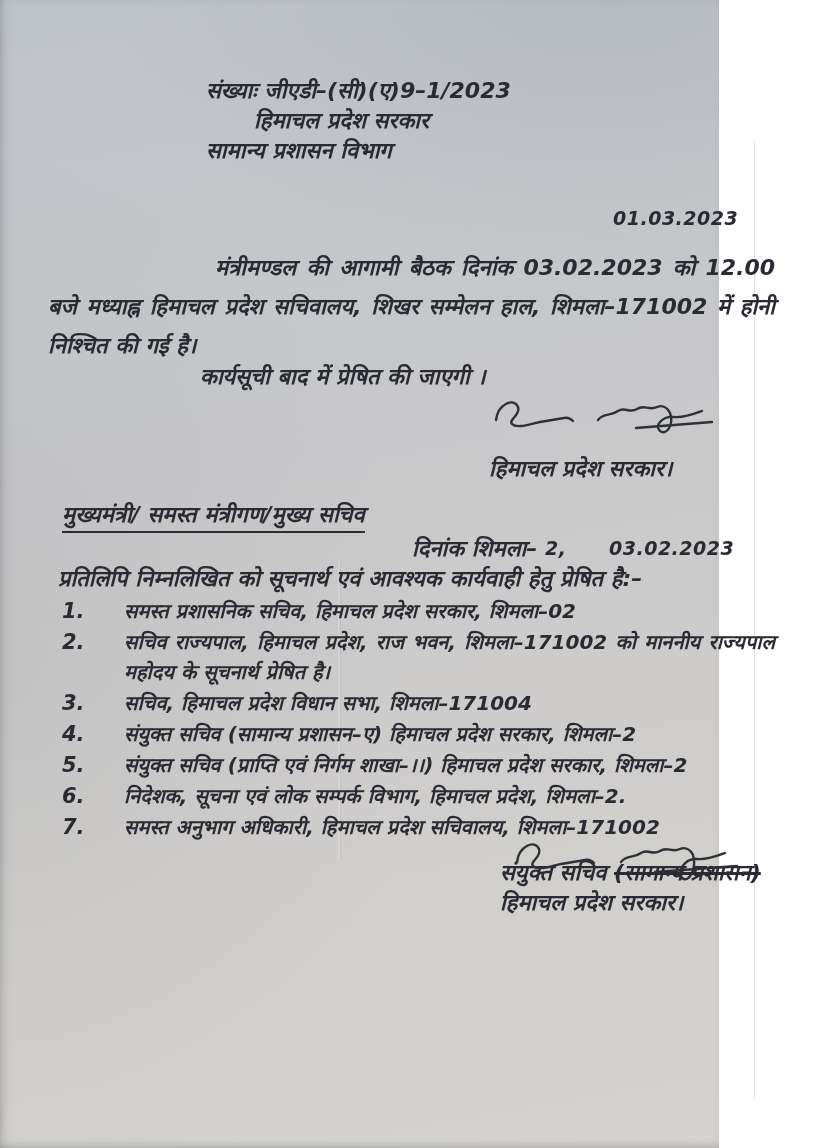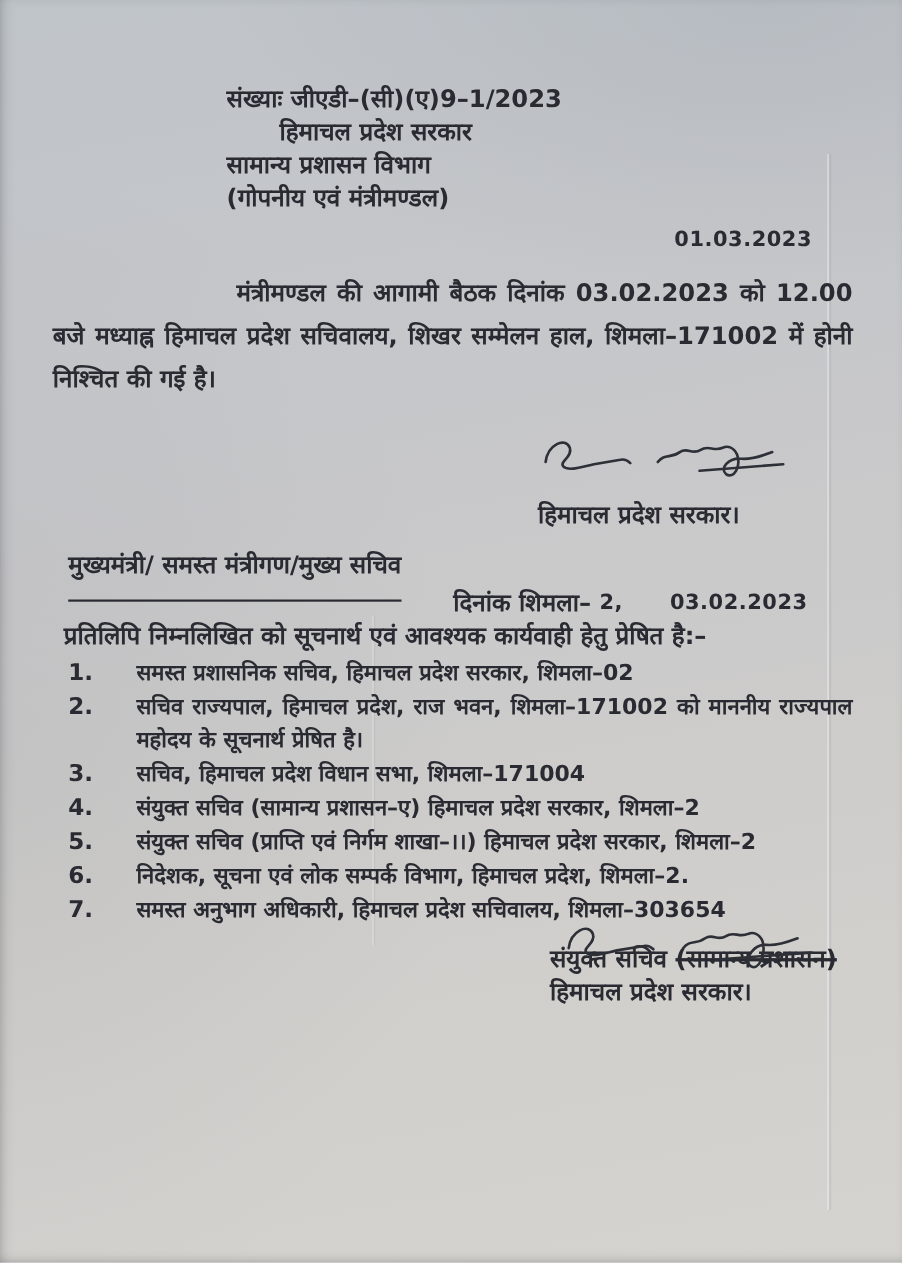--- a/index.html
+++ b/index.html
@@ -10,13 +10,14 @@
   }
   .page {
     position: relative;
-    width: 820px; height: 1148px;
+    width: 719px; height: 1148px;
     background:
       radial-gradient(900px 500px at 85% 0%, rgba(140,150,162,0.20), transparent 55%),
       radial-gradient(700px 900px at 0% 60%, rgba(120,124,128,0.10), transparent 60%),
       linear-gradient(170deg, #bfc4c9 0%, #c8c8ca 40%, #d1cfcc 75%, #d5d3cf 100%);
     color: #2a2b32;
     box-shadow: inset 6px 0 14px -8px rgba(60,64,70,0.45), inset 0 -6px 12px -8px rgba(60,64,70,0.4);
+    font-style: italic;
   }
   .crease-v {
     position: absolute; width: 2px; background: rgba(255,255,255,0.35);

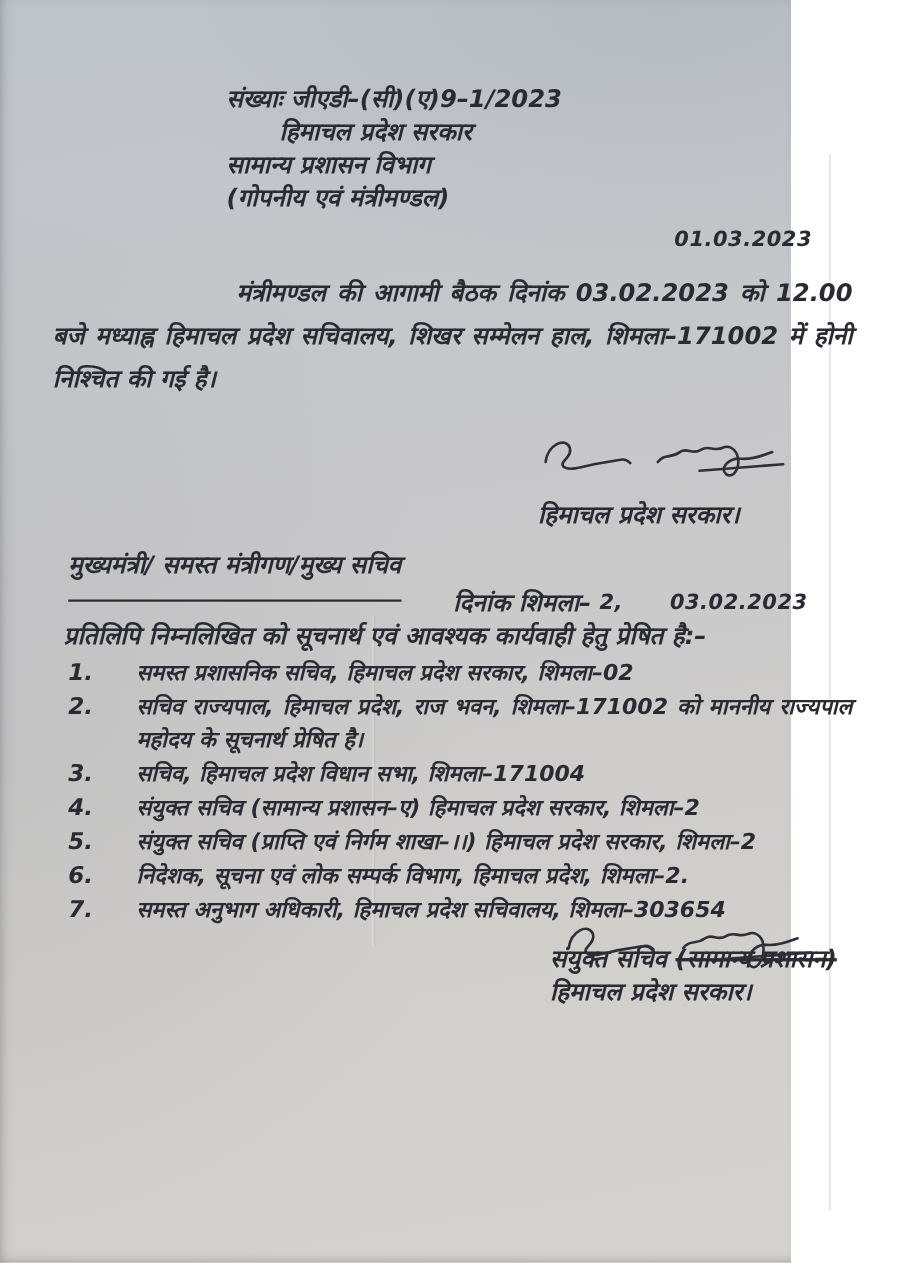--- a/index.html
+++ b/index.html
@@ -57,7 +57,6 @@
   <div class="t sz-head" style="left:206px; top:76px;">संख्याः जीएडी–(सी)(ए)9–1/2023</div>
   <div class="t sz-head" style="left:206px; top:106px;margin-left:48px;">हिमाचल प्रदेश सरकार</div>
   <div class="t sz-head" style="left:206px; top:136px;">सामान्य प्रशासन विभाग</div>
-  <div class="t sz-head" style="left:206px; top:166px;">(गोपनीय एवं मंत्रीमण्डल)</div>
 
   <div class="t sz-date" style="left:613px; top:207px;">01.03.2023</div>
 

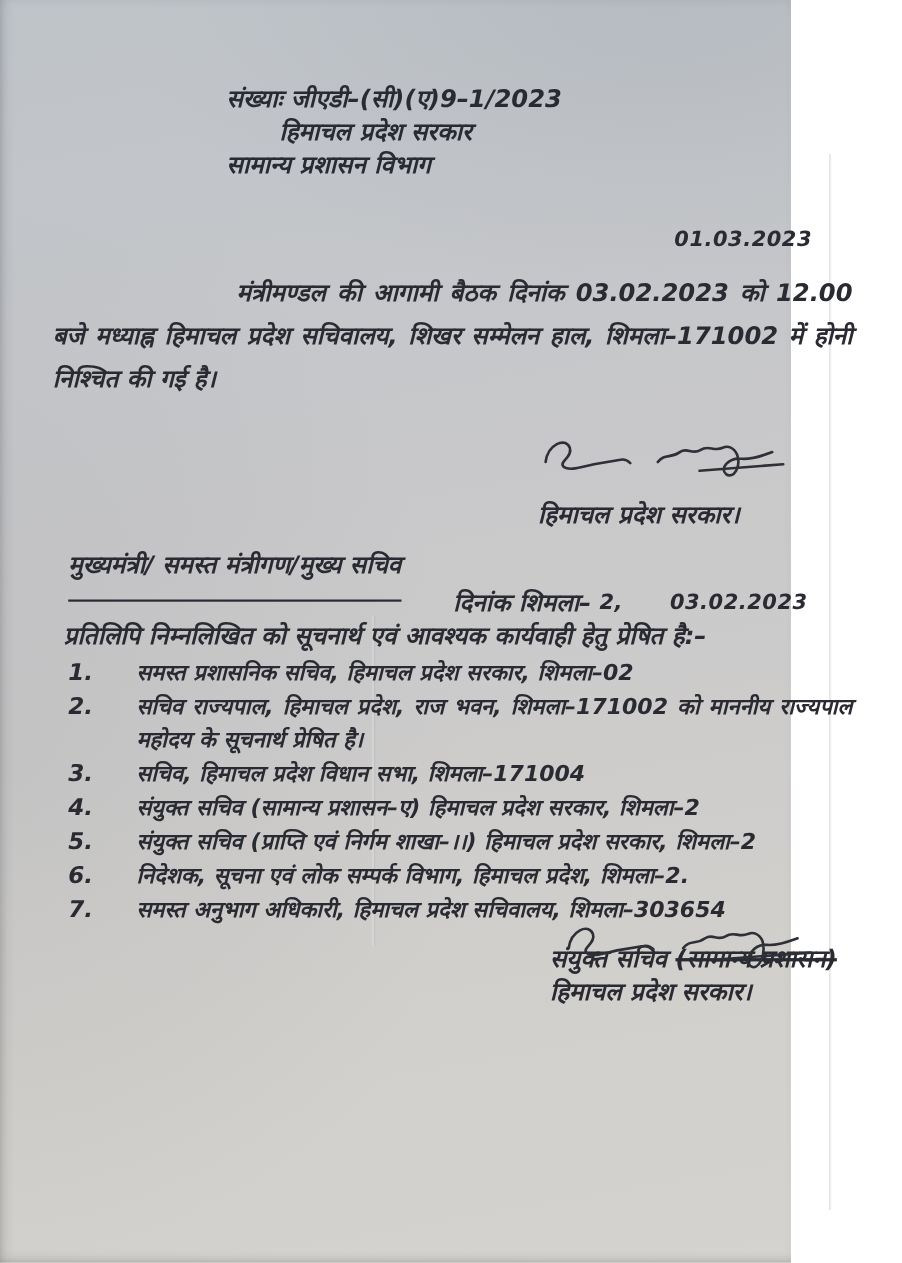--- a/index.html
+++ b/index.html
@@ -62,6 +62,7 @@
 
   <div class="para" style="left:48px; top:248px; width:727px; text-indent:167px;">मंत्रीमण्डल की आगामी बैठक दिनांक 03.02.2023 को 12.00 बजे मध्याह्न हिमाचल प्रदेश सचिवालय, शिखर सम्मेलन हाल, शिमला–171002 में होनी निश्चित की गई है।</div>
 
+  <div class="t sz-body" style="left:200px; top:360px;">कार्यसूची बाद में प्रेषित की जाएगी ।</div>
 
   <svg class="sig-svg" style="left:486px; top:390px;" width="232" height="52" viewBox="0 0 232 52">
     <path d="M10 30 C12 14 28 7 32 17 C35 25 22 30 26 34 C31 39 44 34 54 32 L78 28 C82 27 85 29 87 31"></path>

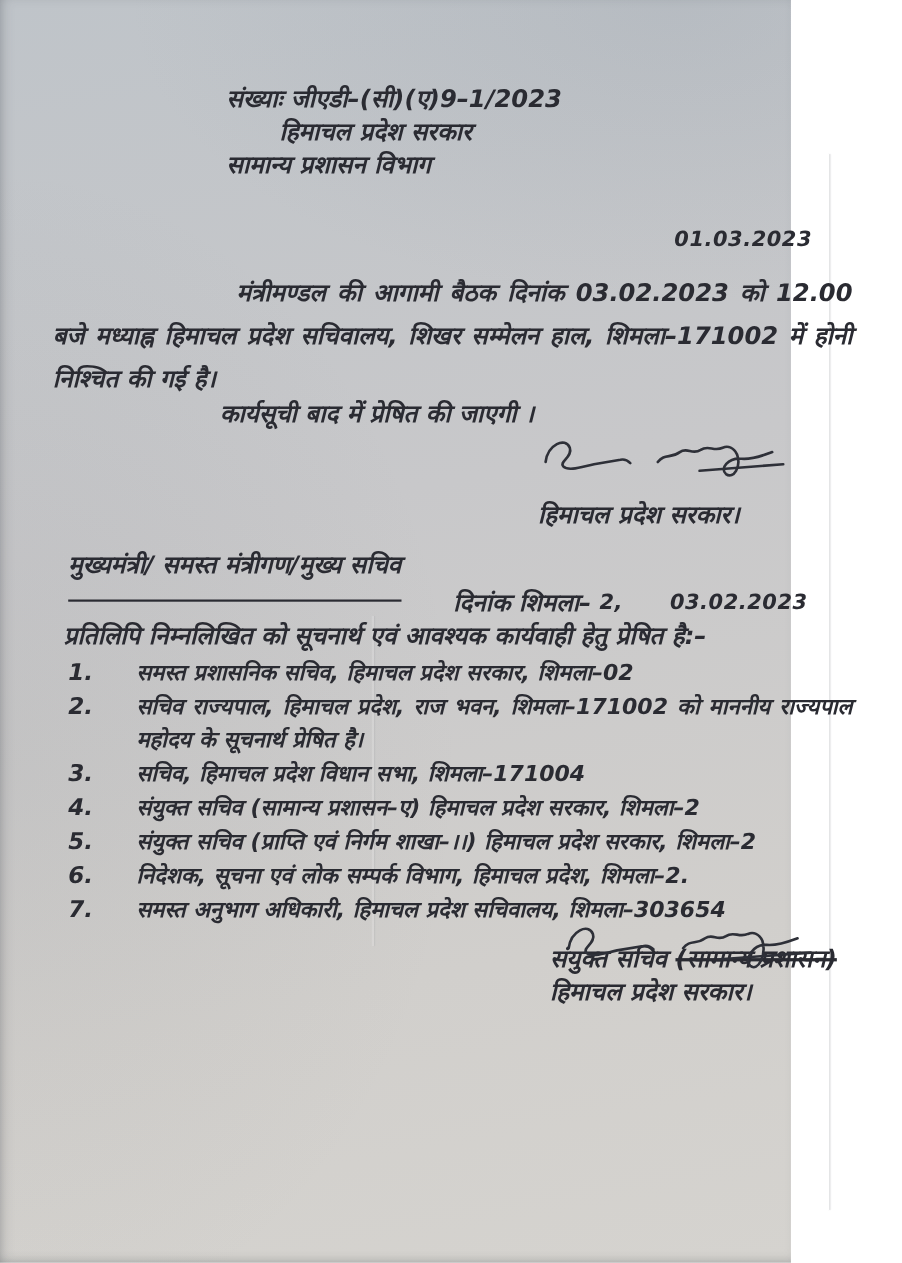--- a/index.html
+++ b/index.html
@@ -32,7 +32,7 @@
     font-size: 22px; font-weight: 600; line-height: 39px;
     text-align: justify;
   }
-  .underline { border-bottom: 2px solid #2a2b32; padding-bottom: 18px; }
+  .underline { border-bottom: 2px solid #2a2b32; padding-bottom: 4px; }
   .strike { text-decoration: line-through; text-decoration-thickness: 2.5px; }
   .list-row { display: flex; margin-bottom: 1px; }
   .list-no {

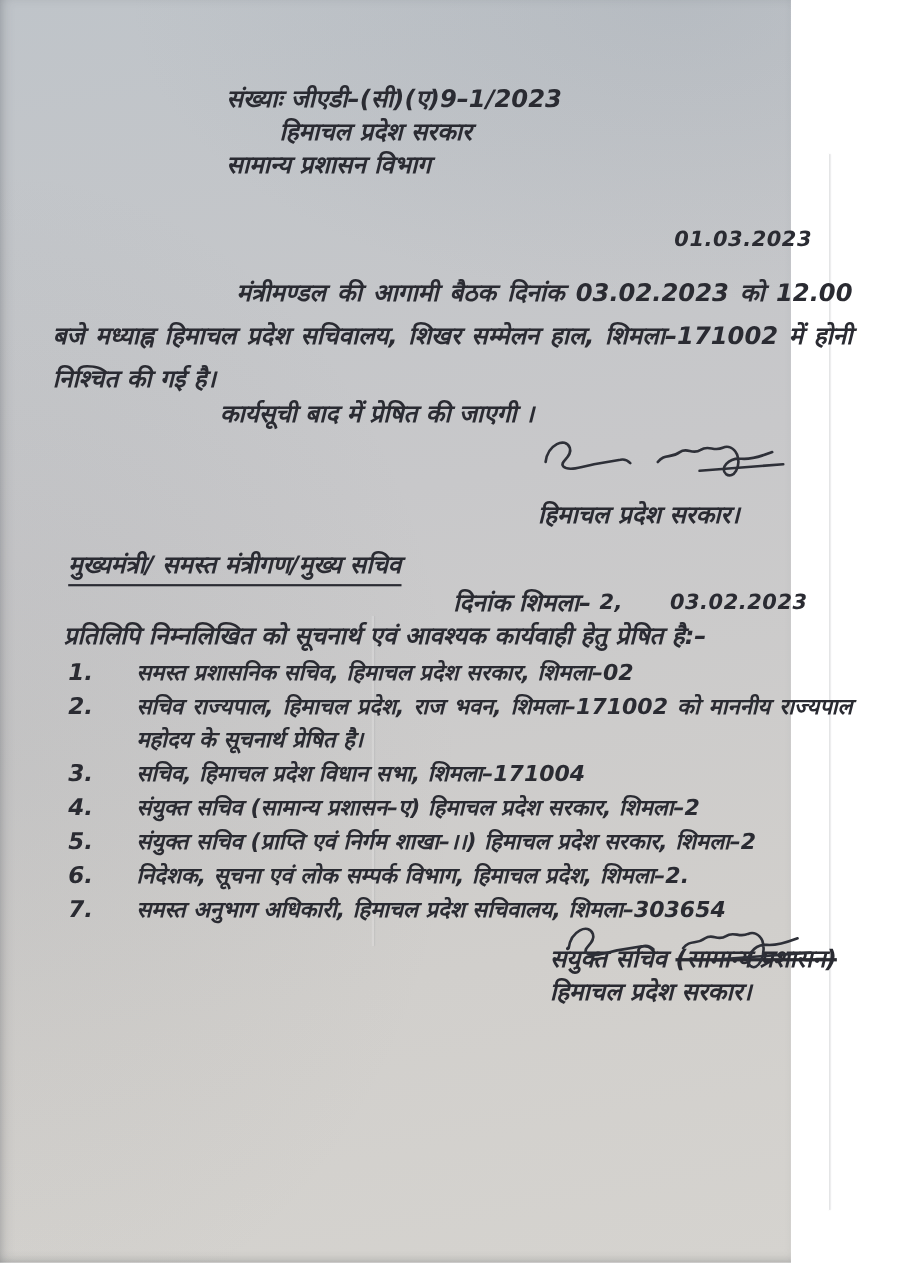--- a/index.html
+++ b/index.html
@@ -108,7 +108,7 @@
     </div>
     <div class="list-row">
       <div class="list-no">7.</div>
-      <div class="list-text">समस्त अनुभाग अधिकारी, हिमाचल प्रदेश सचिवालय, शिमला–303654</div>
+      <div class="list-text">समस्त अनुभाग अधिकारी, हिमाचल प्रदेश सचिवालय, शिमला–171002</div>
     </div>
   </div>
 

